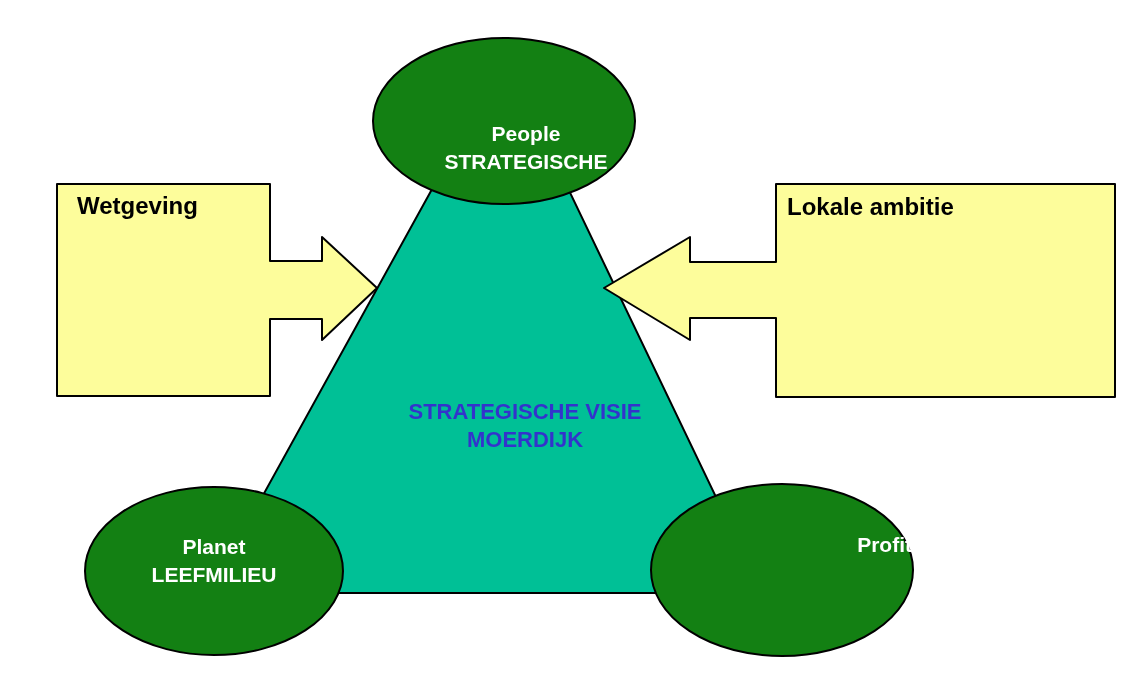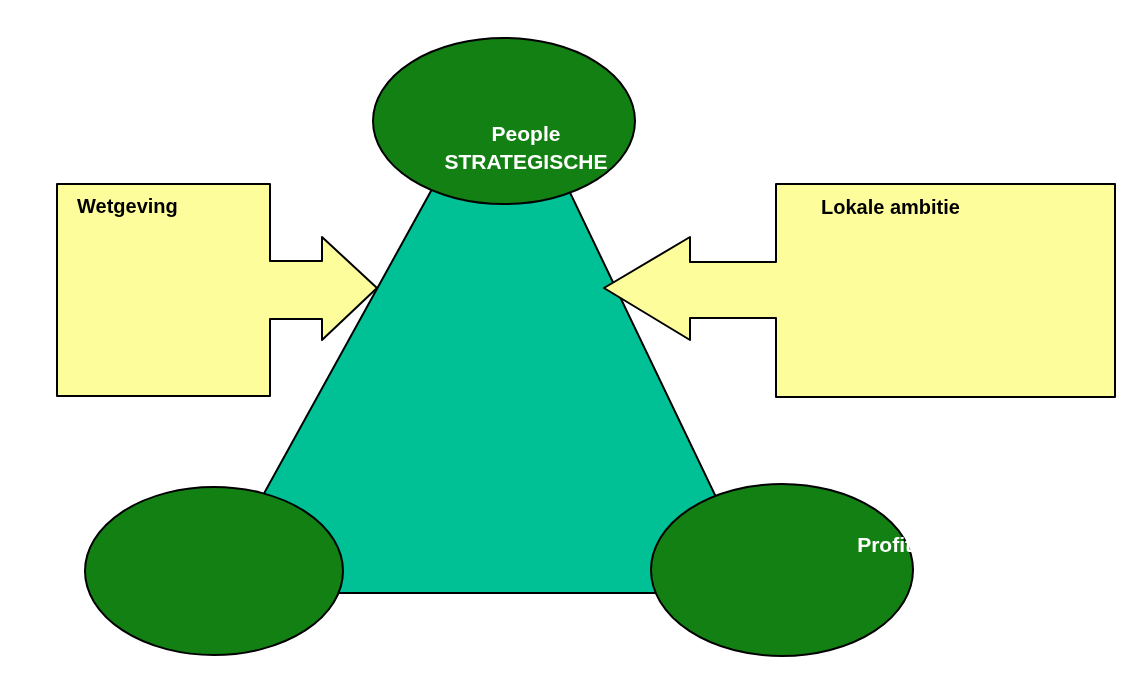--- a/index.html
+++ b/index.html
@@ -43,7 +43,7 @@
   }
   .factor-label {
     color: #000000;
-    font-size: 20px;
+    font-size: 24px;
     line-height: 24px;
     text-align: left;
   }

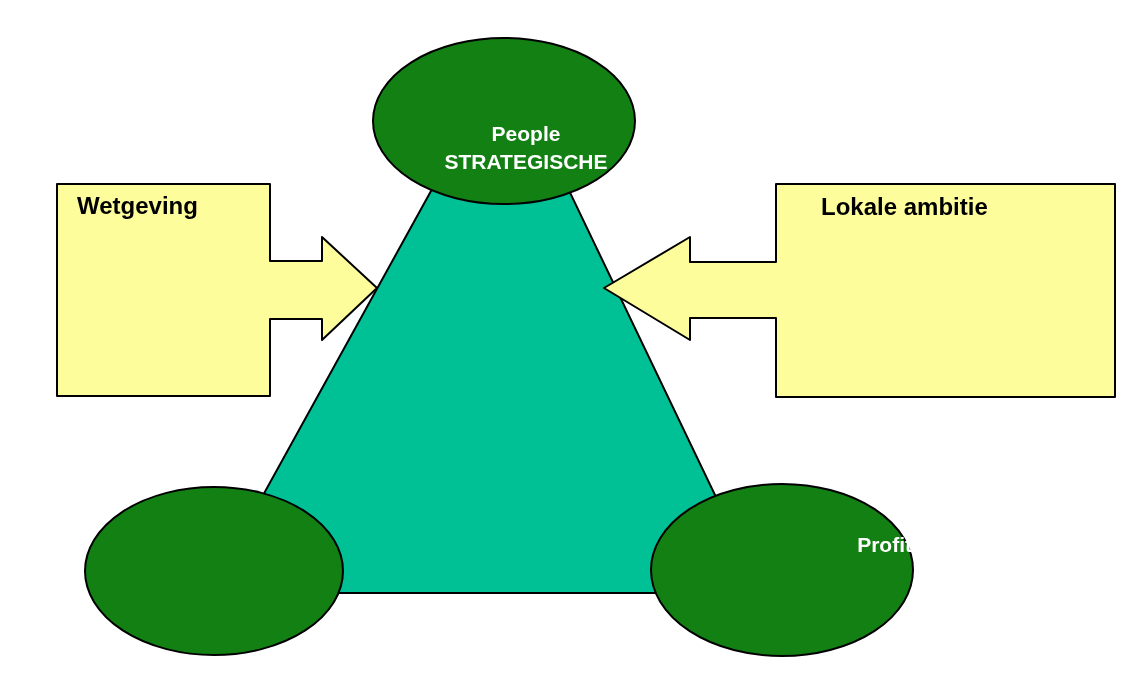--- a/index.html
+++ b/index.html
@@ -83,7 +83,7 @@
 
   <div class="label factor-label" style="left:77px; top:194px;">Wetgeving</div>
 
-  <div class="label factor-label" style="left:821px; top:195px;">Lokale ambitie</div>
+  <div class="label factor-label" style="left:787px; top:195px;">Lokale ambitie</div>
 
 </div>
 

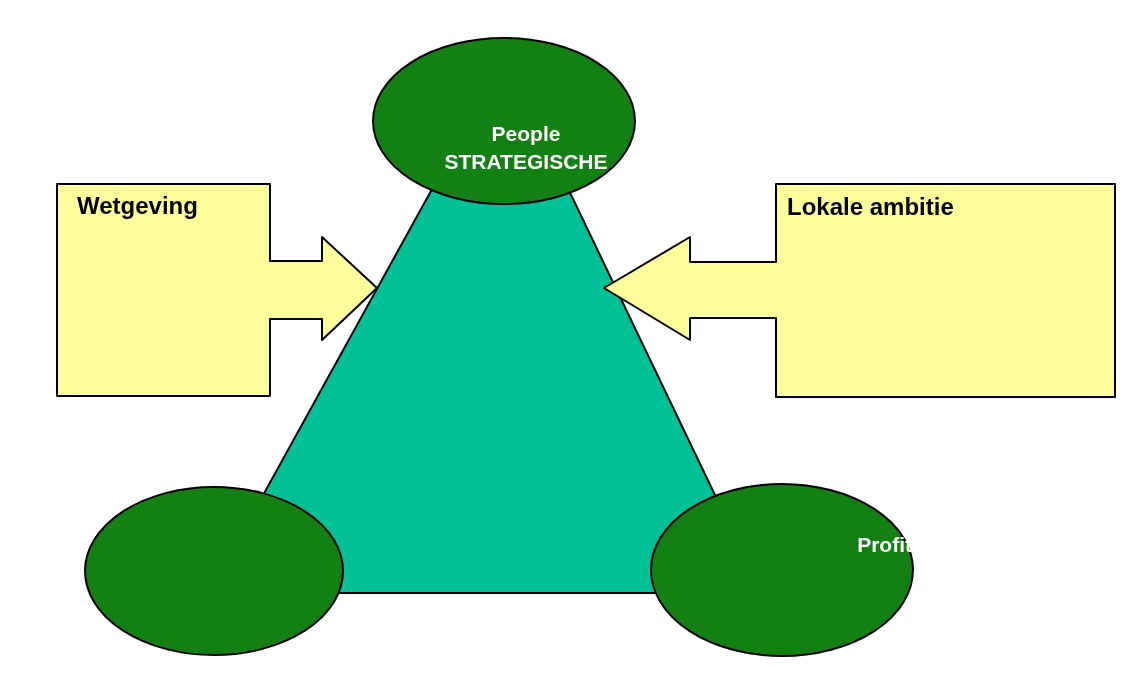--- a/index.html
+++ b/index.html
@@ -80,6 +80,10 @@
     <span>Profit</span>
   </div>
 
+  <div class="label title-label" style="left:345px; top:398px; width:360px;">
+    <span>STRATEGISCHE VISIE</span>
+    <span>MOERDIJK</span>
+  </div>
 
   <div class="label factor-label" style="left:77px; top:194px;">Wetgeving</div>
 

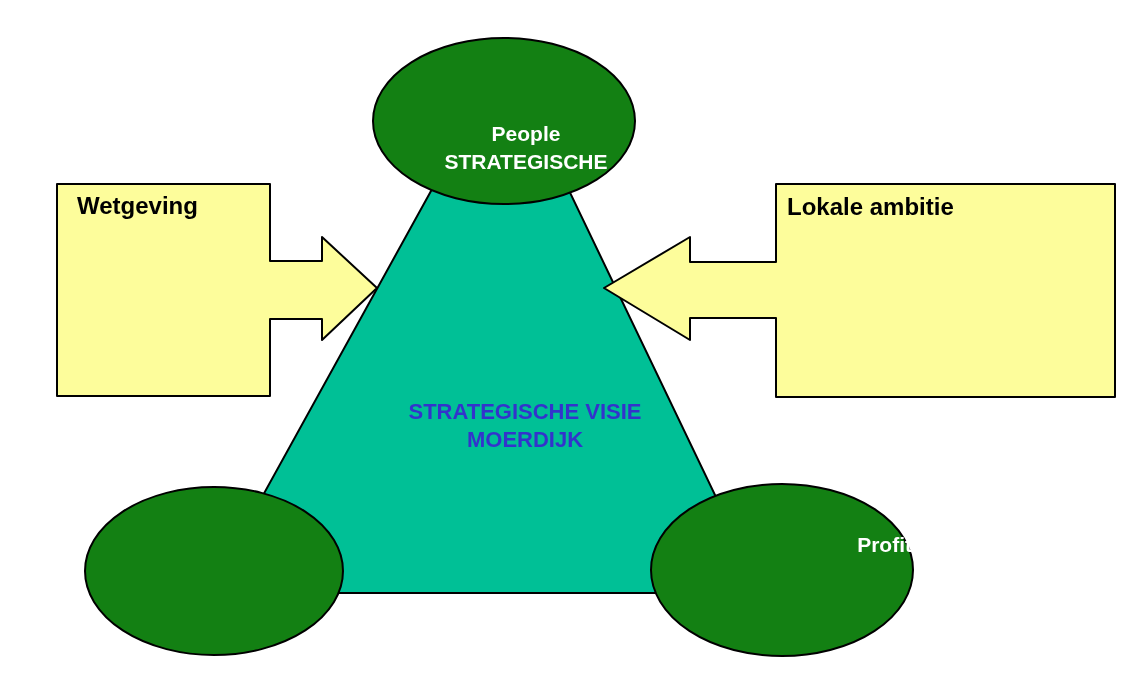--- a/index.html
+++ b/index.html
@@ -74,6 +74,7 @@
   </div>
 
   <div class="label node-label" style="left:84px; top:533px; width:260px;">
+    <span>Planet</span>
   </div>
 
   <div class="label node-label" style="left:652px; top:531px; width:260px;text-align:right;">

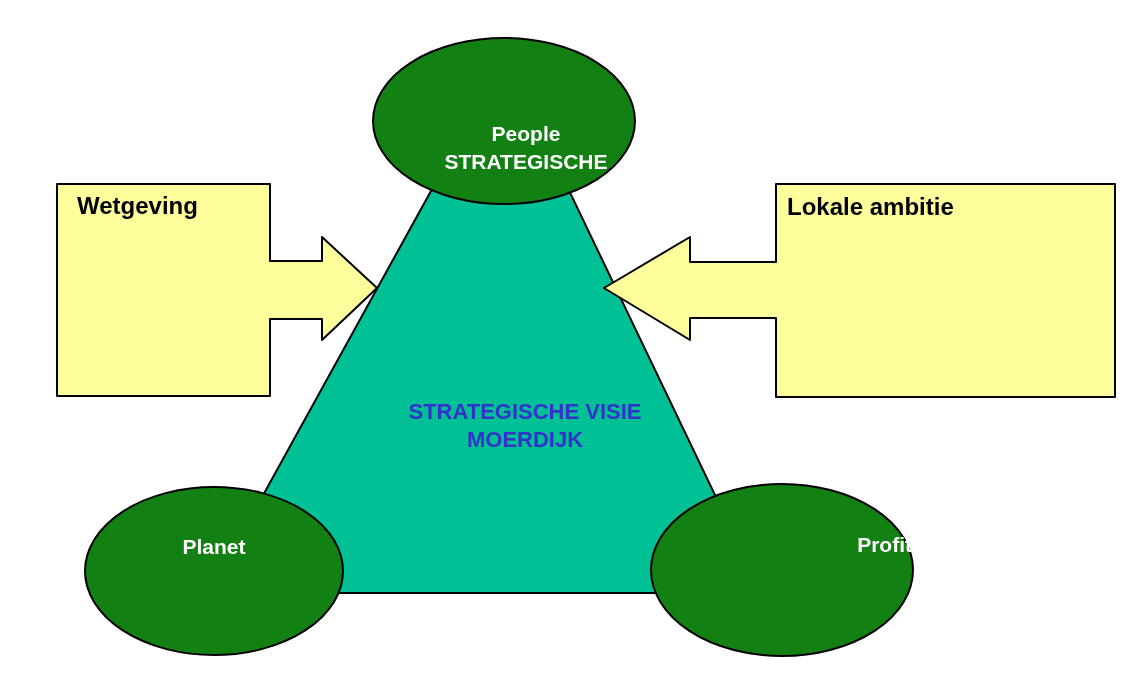--- a/index.html
+++ b/index.html
@@ -75,6 +75,7 @@
 
   <div class="label node-label" style="left:84px; top:533px; width:260px;">
     <span>Planet</span>
+    <span>LEEFMILIEU</span>
   </div>
 
   <div class="label node-label" style="left:652px; top:531px; width:260px;text-align:right;">

